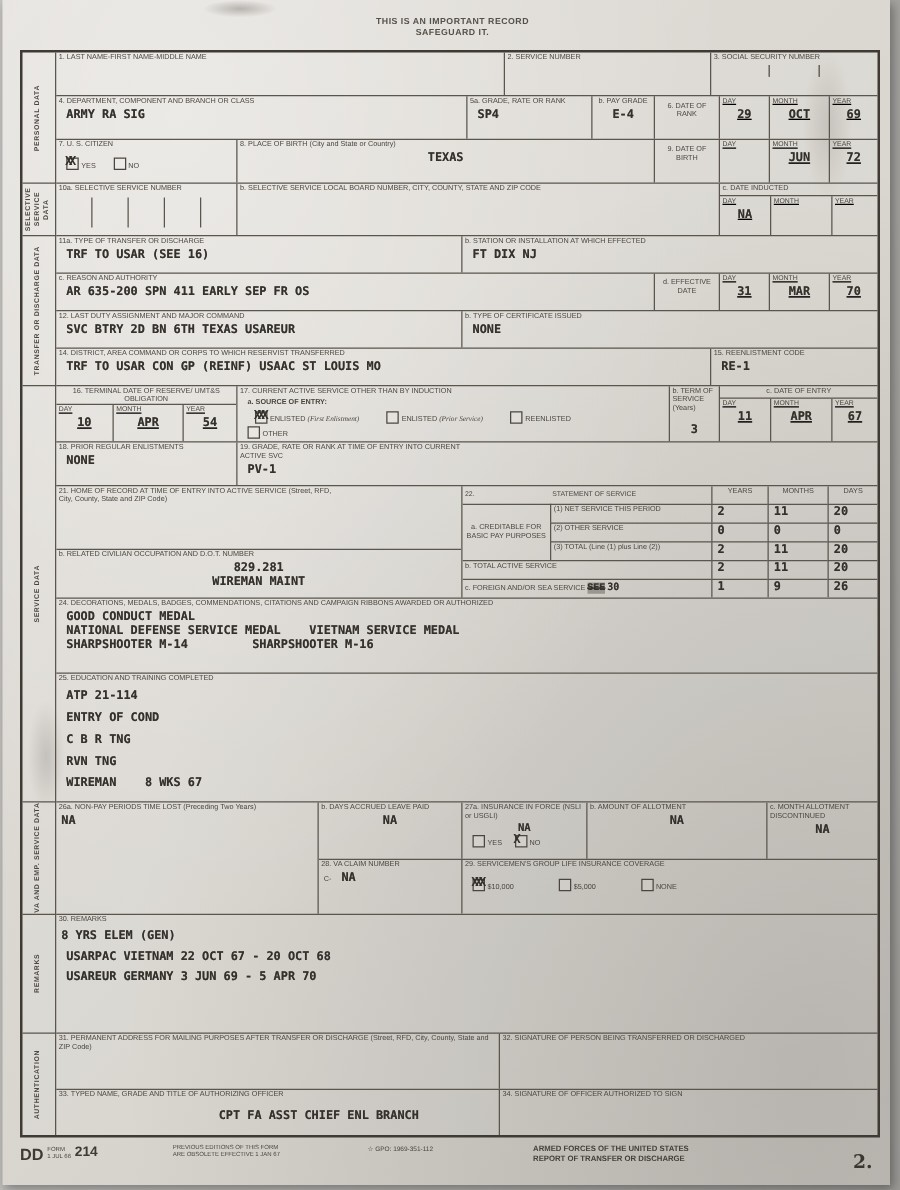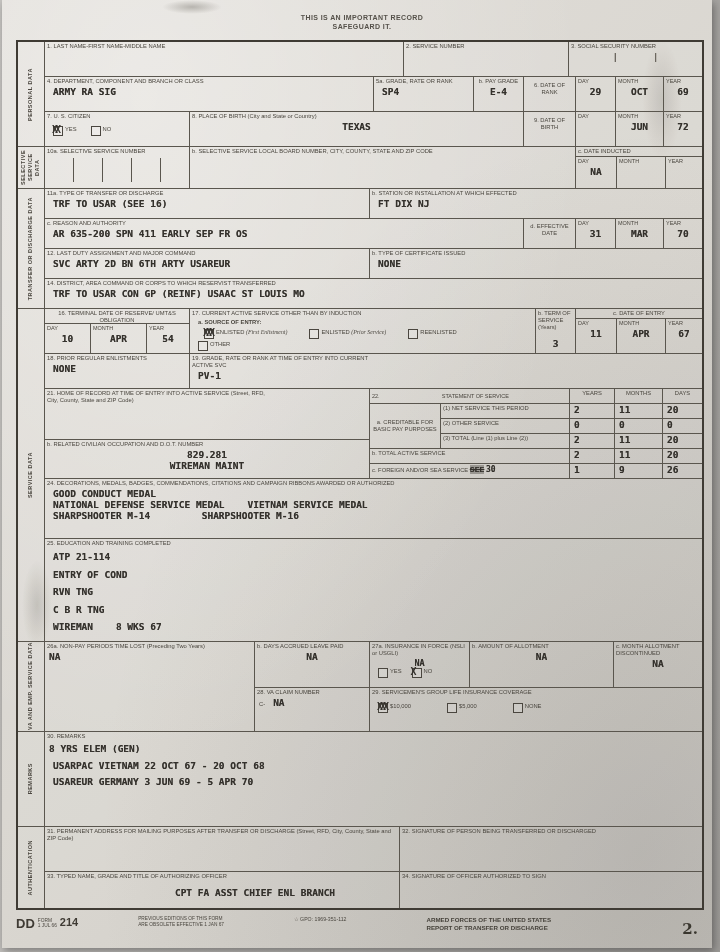--- a/index.html
+++ b/index.html
@@ -54,7 +54,7 @@
   }
   .ind{padding-left:8px;}
   .ctr{text-align:center;}
-  .dmy{display:flex;flex-direction:column;}
+  .dmy{display:flex;flex-direction:column;text-decoration:underline;}
   .dmy .h{font-size:5.5px;color:var(--print);padding:1px 2px;}
   .dmy .v{text-align:center;margin-top:1px;}
   .cbrow{display:flex;align-items:flex-start;gap:2px;}

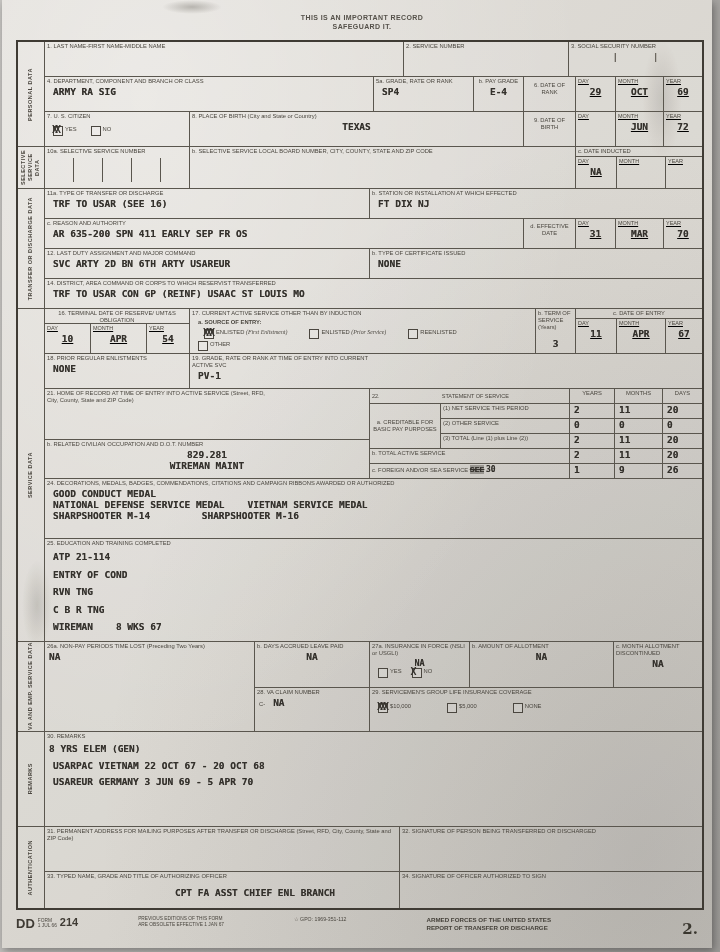--- a/index.html
+++ b/index.html
@@ -57,7 +57,7 @@
   .dmy{display:flex;flex-direction:column;text-decoration:underline;}
   .dmy .h{font-size:5.5px;color:var(--print);padding:1px 2px;}
   .dmy .v{text-align:center;margin-top:1px;}
-  .cbrow{display:flex;align-items:flex-start;gap:2px;}
+  .cbrow{display:flex;align-items:flex-end;gap:2px;}
   .cb{display:inline-block;width:8px;height:8px;border:1px solid var(--print);position:relative;flex:none;background:rgba(255,255,255,.15);}
   .cb .mark{position:absolute;left:-2px;top:-3px;font-family:"DejaVu Sans Mono",monospace;font-weight:700;font-size:10px;color:var(--type);letter-spacing:-3px;white-space:pre;}
   .cbl{font-size:5.8px;color:var(--print);white-space:nowrap;}

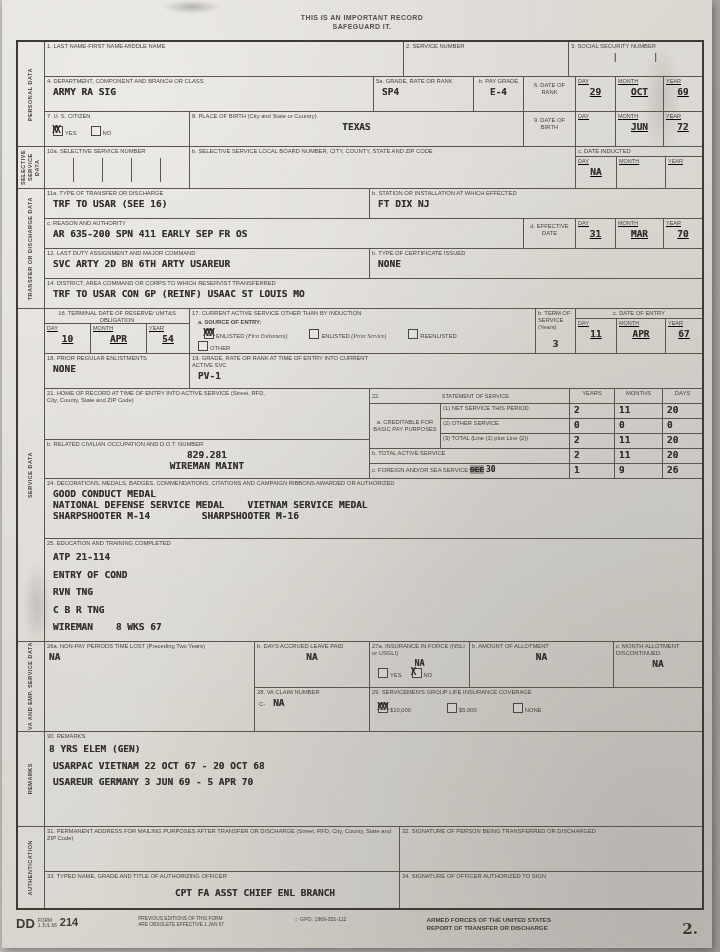--- a/index.html
+++ b/index.html
@@ -275,7 +275,7 @@
       <div class="row" style="height:30px">
         <div class="c" style="width:325px">
           <div class="lbl">12. LAST DUTY ASSIGNMENT AND MAJOR COMMAND</div>
-          <div class="val ind">SVC ARTY 2D BN 6TH ARTY USAREUR</div>
+          <div class="val ind">SVC BTRY 2D BN 6TH TEXAS USAREUR</div>
         </div>
         <div class="c" style="width:133px">
           <div class="lbl">b. TYPE OF CERTIFICATE ISSUED</div>

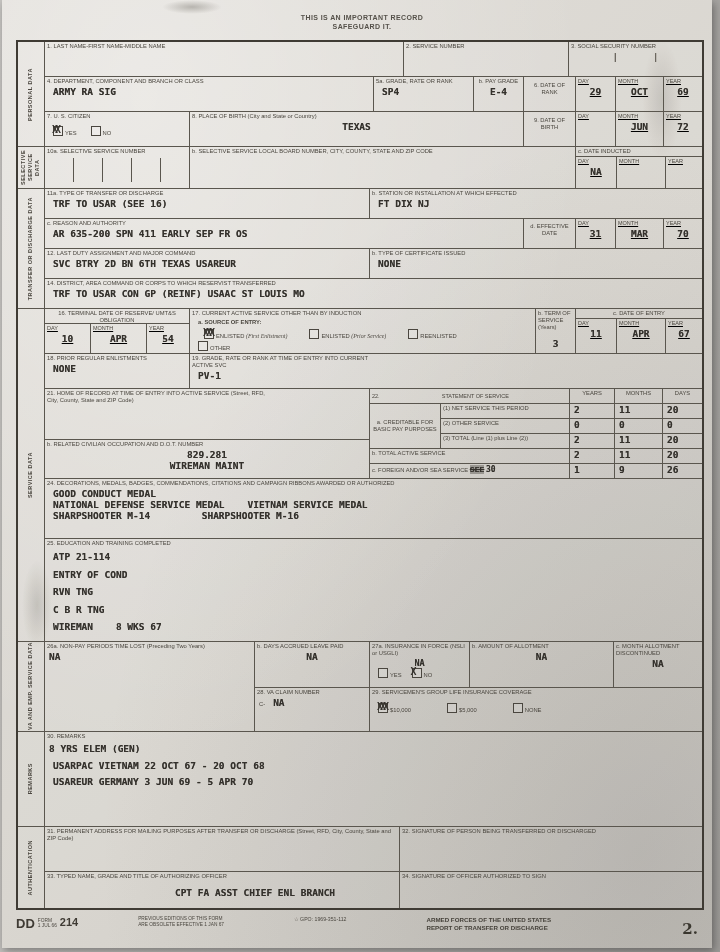--- a/index.html
+++ b/index.html
@@ -288,6 +288,10 @@
           <div class="lbl">14. DISTRICT, AREA COMMAND OR CORPS TO WHICH RESERVIST TRANSFERRED</div>
           <div class="val ind">TRF TO USAR CON GP (REINF) USAAC ST LOUIS MO</div>
         </div>
+        <div class="c" style="width:133px">
+          <div class="lbl">15. REENLISTMENT CODE</div>
+          <div class="val ind">RE-1</div>
+        </div>
       </div>
 
       <div class="row" style="height:45px">

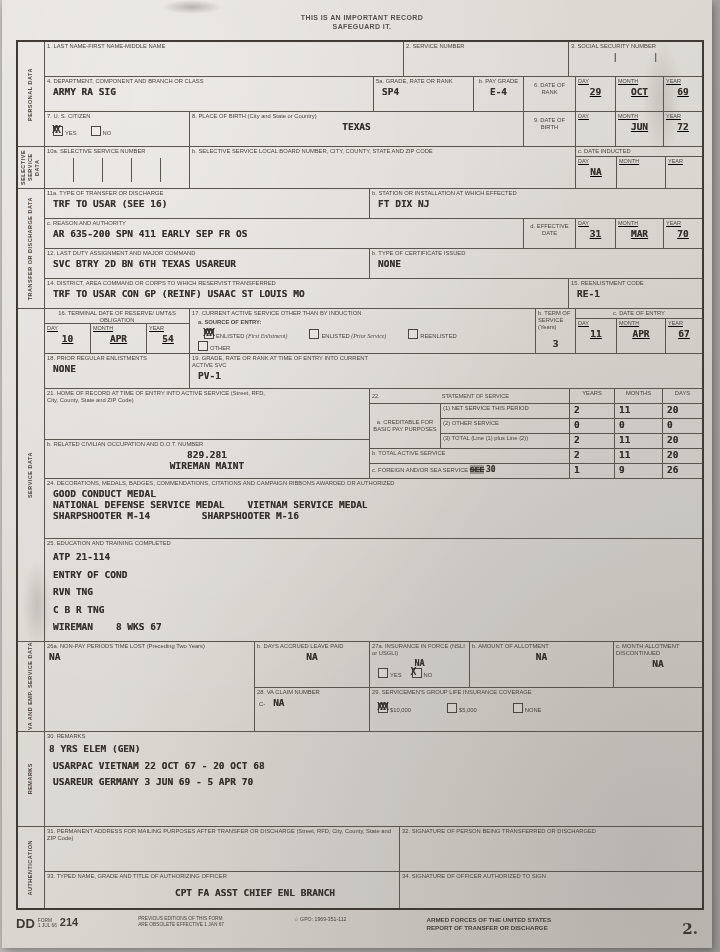--- a/index.html
+++ b/index.html
@@ -446,8 +446,8 @@
           <div class="lbl">25. EDUCATION AND TRAINING COMPLETED</div>
           <div class="val ind" style="line-height:1.85">ATP 21-114</div>
           <div class="val ind" style="line-height:1.85">ENTRY OF COND</div>
+          <div class="val ind" style="line-height:1.85">C B R TNG</div>
           <div class="val ind" style="line-height:1.85">RVN TNG</div>
-          <div class="val ind" style="line-height:1.85">C B R TNG</div>
           <div class="val ind" style="line-height:1.85">WIREMAN    8 WKS 67</div>
         </div>
       </div>

